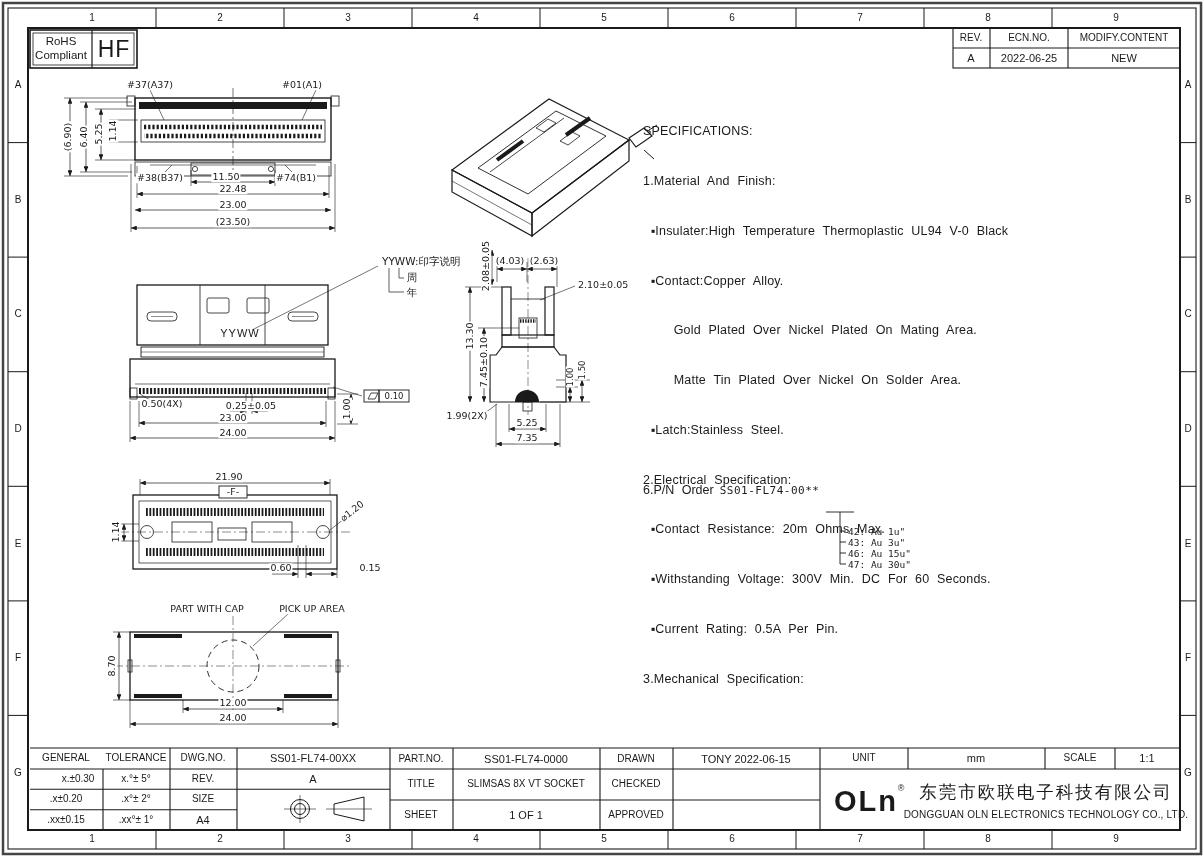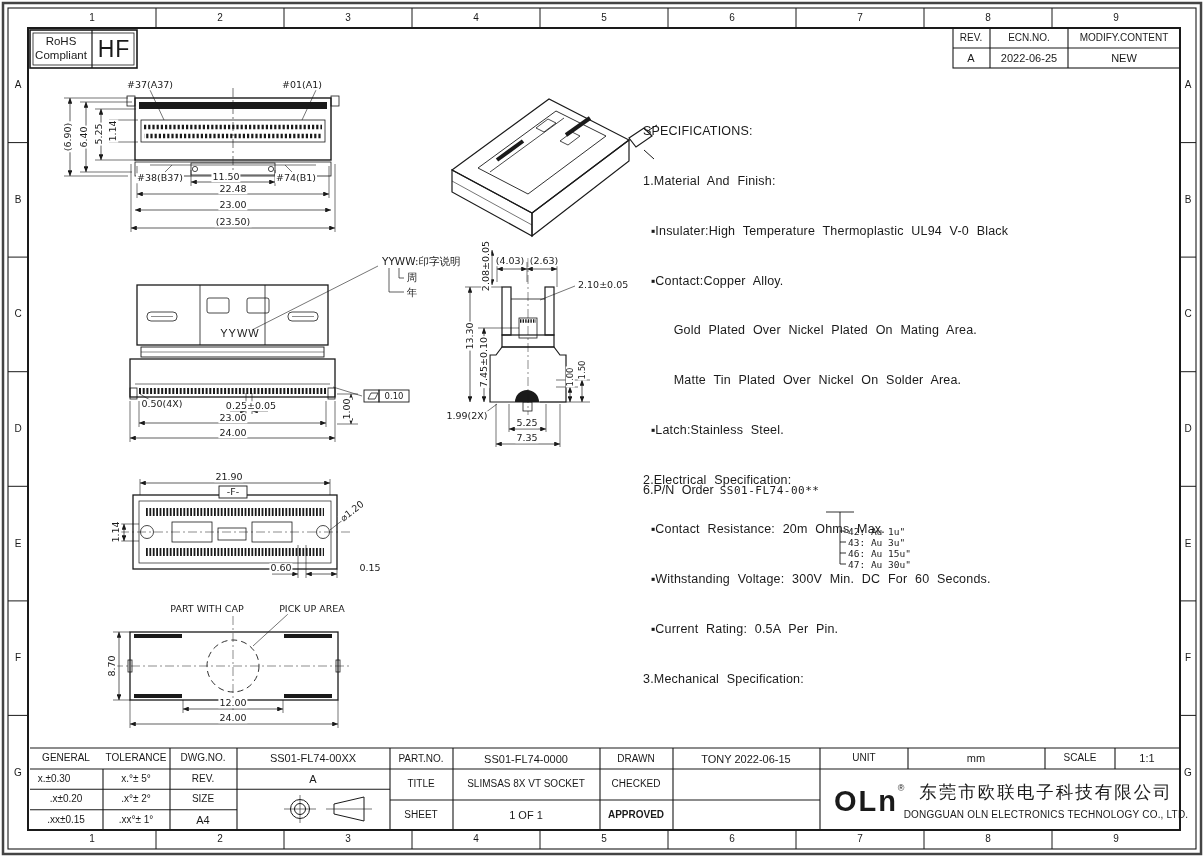--- a/index.html
+++ b/index.html
@@ -355,7 +355,7 @@
 
 <div class="tbl" style="left:66px;top:758px;">GENERAL</div>
 <div class="tbl" style="left:136px;top:758px;">TOLERANCE</div>
-<div class="tbv" style="left:54px;top:779px;font-size:10px;">x.±0.30</div>
+<div class="tbv" style="left:78px;top:779px;font-size:10px;">x.±0.30</div>
 <div class="tbv" style="left:136px;top:779px;font-size:10px;">x.°± 5°</div>
 <div class="tbv" style="left:66px;top:799px;font-size:10px;">.x±0.20</div>
 <div class="tbv" style="left:136px;top:799px;font-size:10px;">.x°± 2°</div>

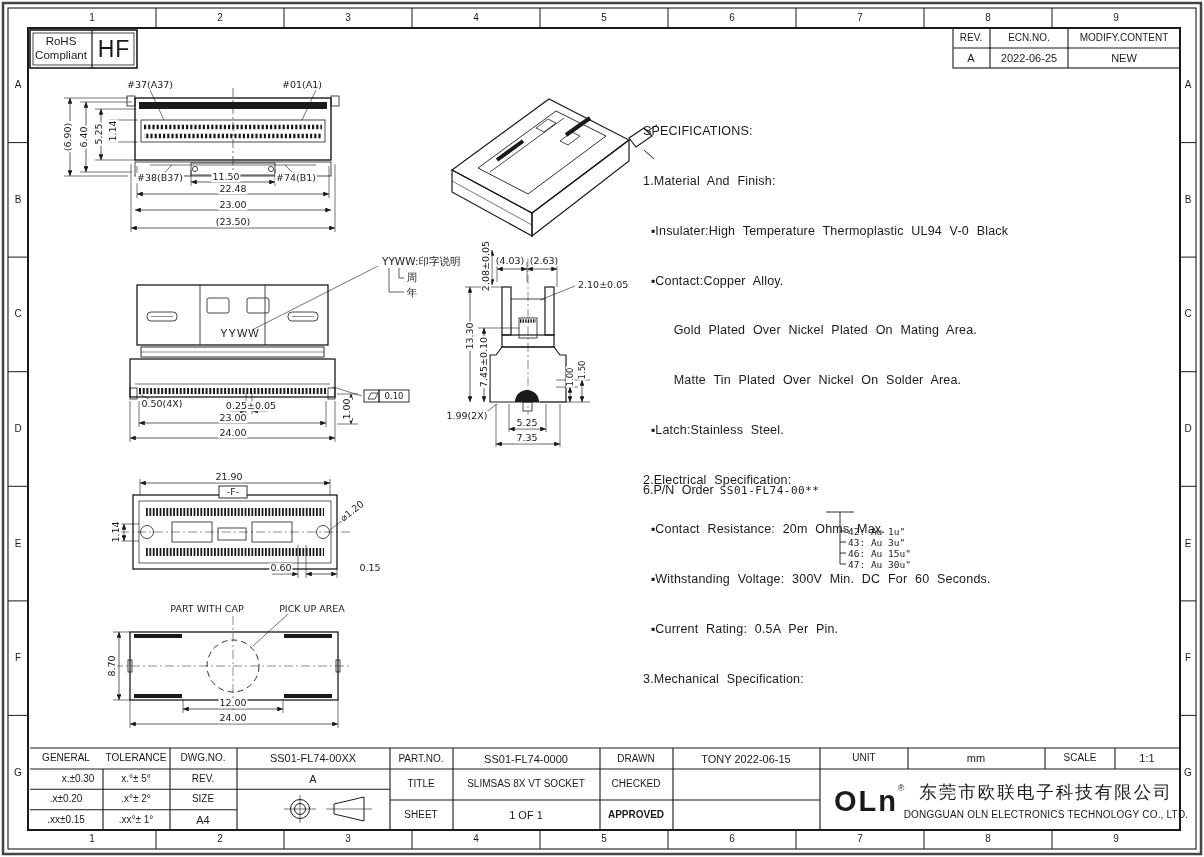--- a/index.html
+++ b/index.html
@@ -376,7 +376,7 @@
 <div class="tbl" style="left:636px;top:784px;">CHECKED</div>
 <div class="tbl" style="left:421px;top:815px;">SHEET</div>
 <div class="tbv" style="left:526px;top:815px;">1 OF 1</div>
-<div class="tbl" style="left:636px;top:815px;font-weight:bold;">APPROVED</div>
+<div class="tbl" style="left:636px;top:815px;">APPROVED</div>
 <div class="tbl" style="left:864px;top:758px;">UNIT</div>
 <div class="tbv" style="left:976px;top:758px;">mm</div>
 <div class="tbl" style="left:1080px;top:758px;">SCALE</div>

